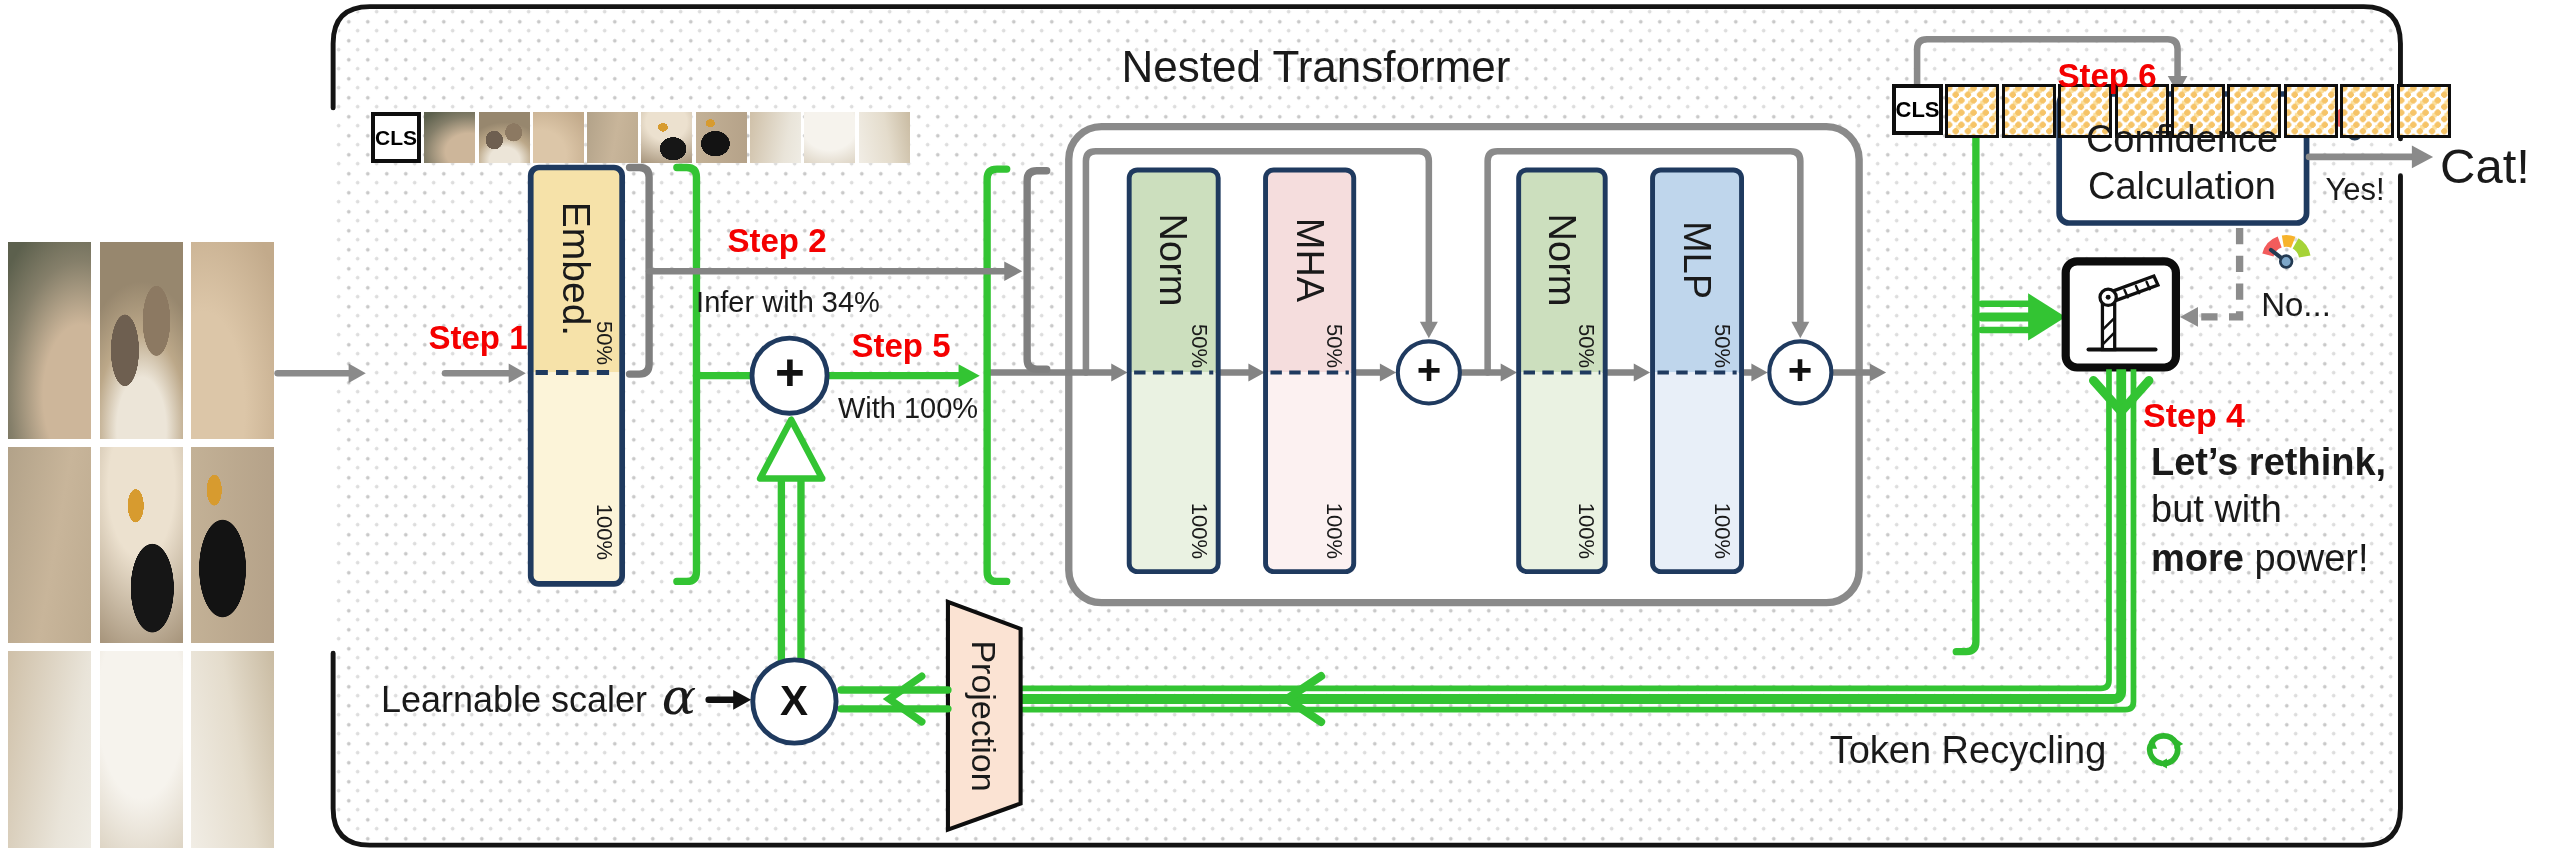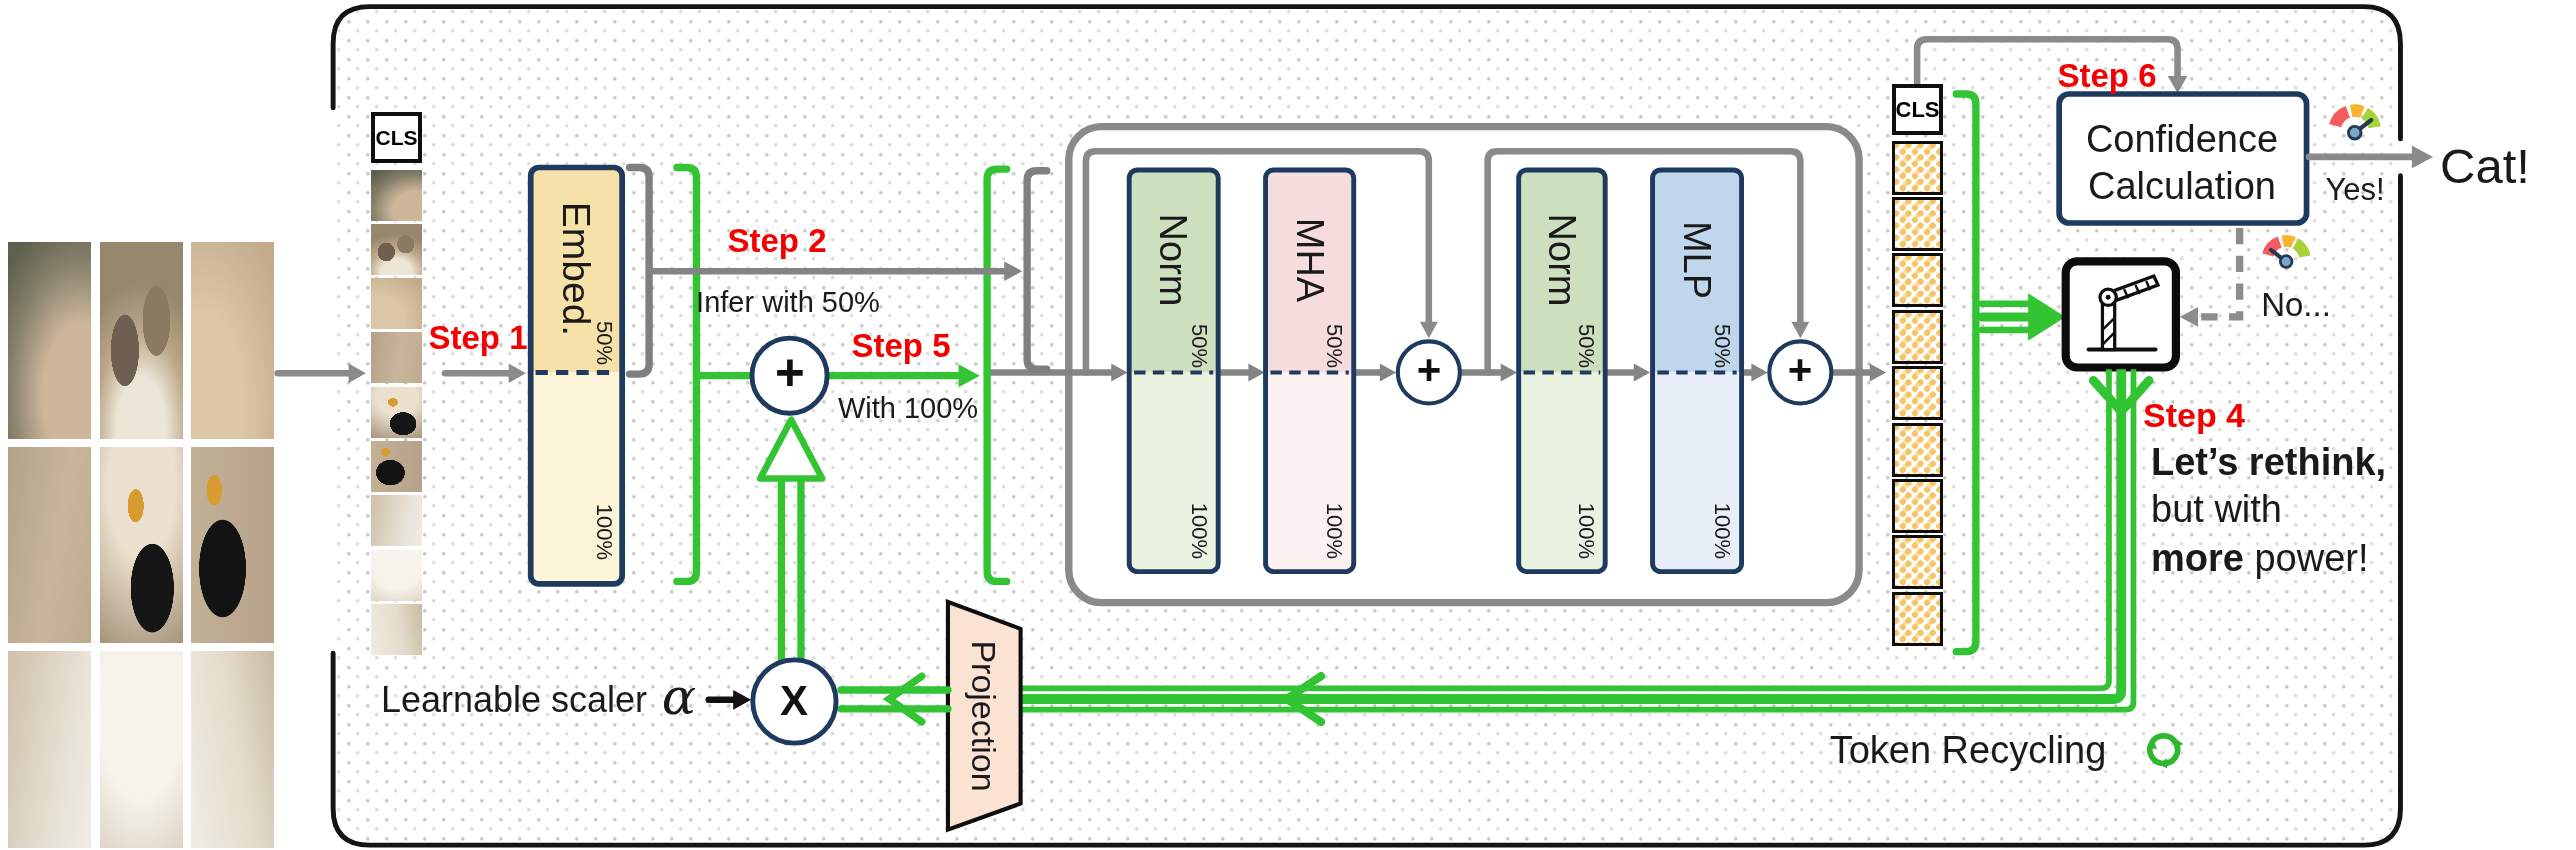--- a/index.html
+++ b/index.html
@@ -295,6 +295,7 @@
   <span class="lbl rot" style="left:604px;top:343px;font-size:22px;">50%</span>
   <span class="lbl rot" style="left:604px;top:532px;font-size:22px;">100%</span>
 
+  <span class="lbl" style="left:1316px;top:67px;font-size:44px;">Nested Transformer</span>
 
   <span class="lbl rot" style="left:1173px;top:260px;font-size:38px;">Norm</span>
   <span class="lbl rot" style="left:1199px;top:346px;font-size:22px;">50%</span>

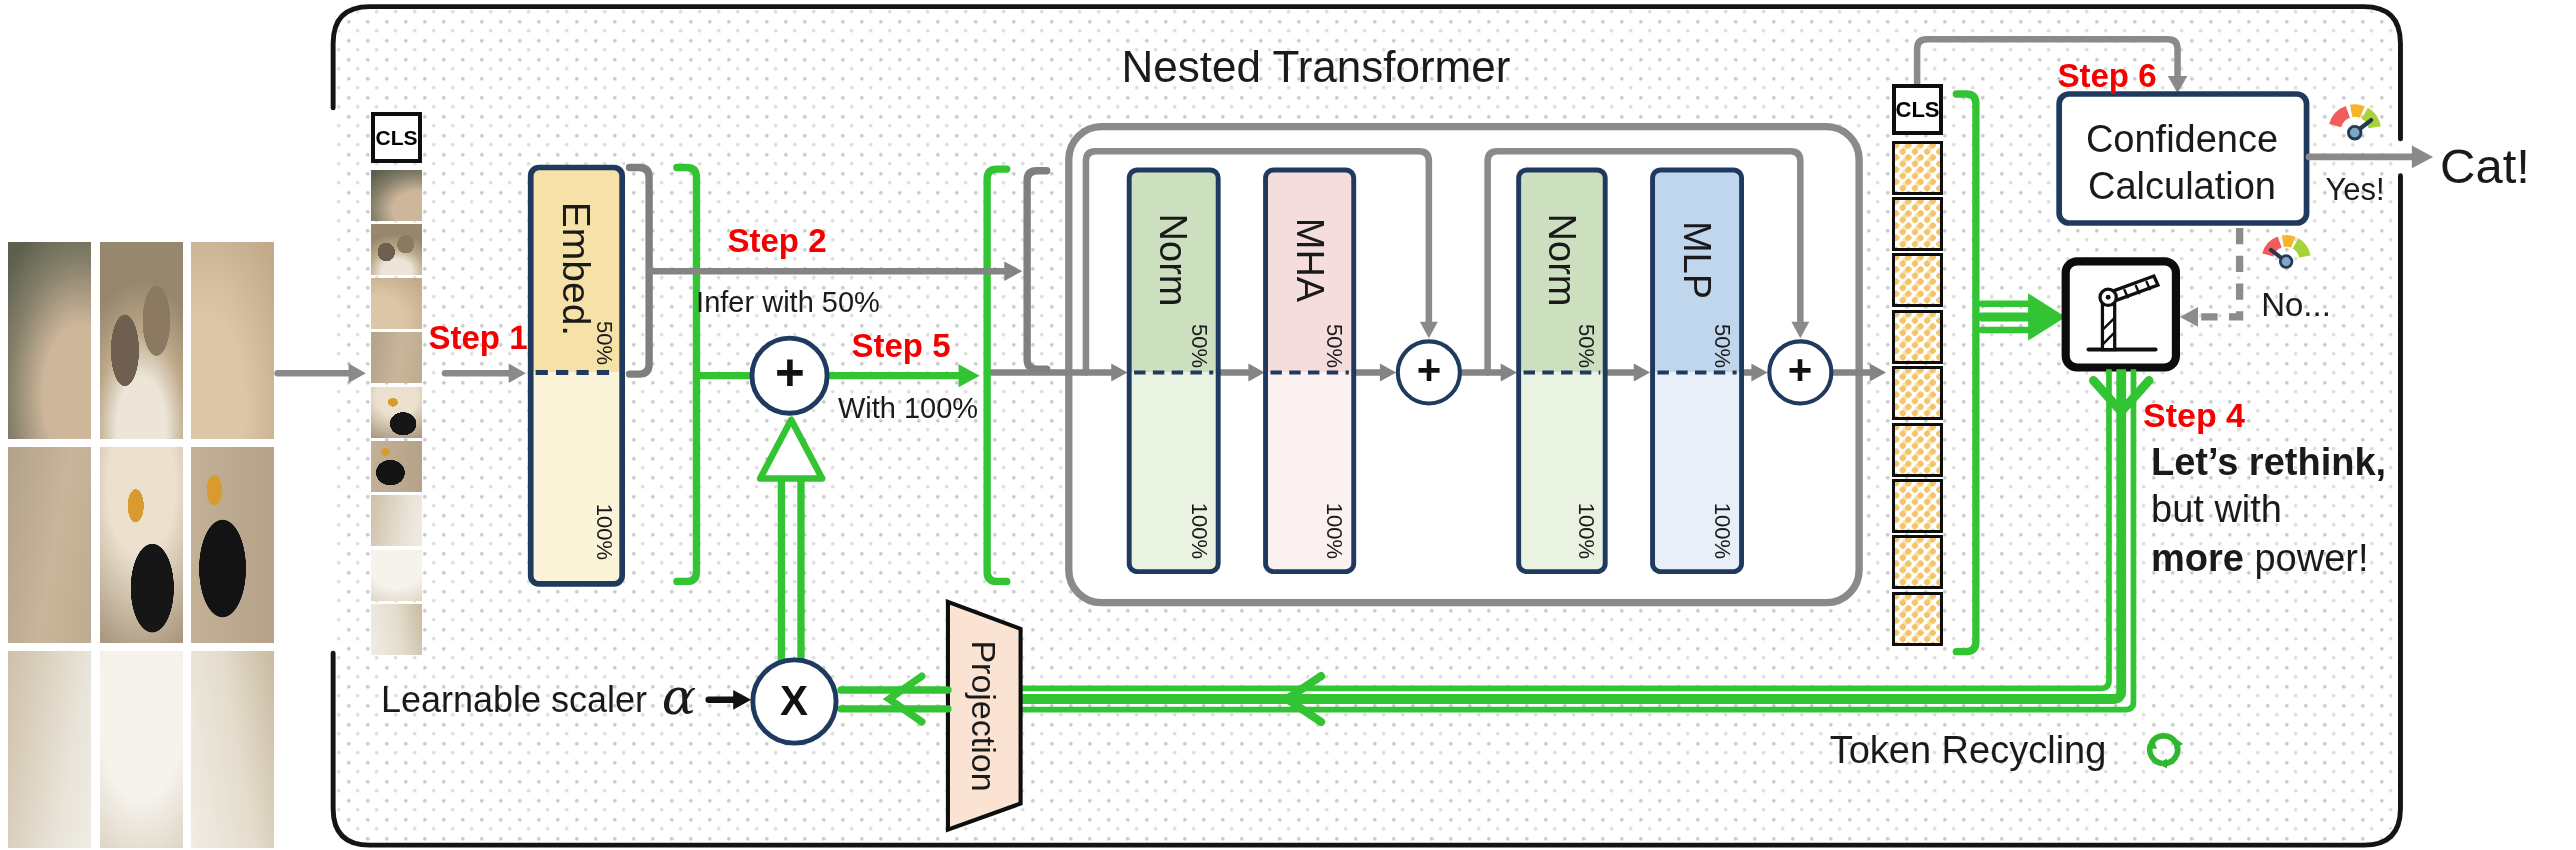--- a/index.html
+++ b/index.html
@@ -17,7 +17,7 @@
   .red{color:#f40000;font-weight:bold;}
   .clsbox{position:absolute;box-sizing:border-box;border:4.1px solid #0e0e0e;background:#ffffff;
           display:flex;align-items:center;justify-content:center;font-weight:bold;}
-  .col{position:absolute;display:flex;flex-direction:column;border-radius:15px;}
+  .col{position:absolute;display:flex;border-radius:15px;}
   .tok-patch{width:51px;height:51px;flex:0 0 51px;}
   .tok-out{width:51px;height:54px;flex:0 0 54px;box-sizing:border-box;border:3.3px solid #0e0e0e;
            background-color:#fff;

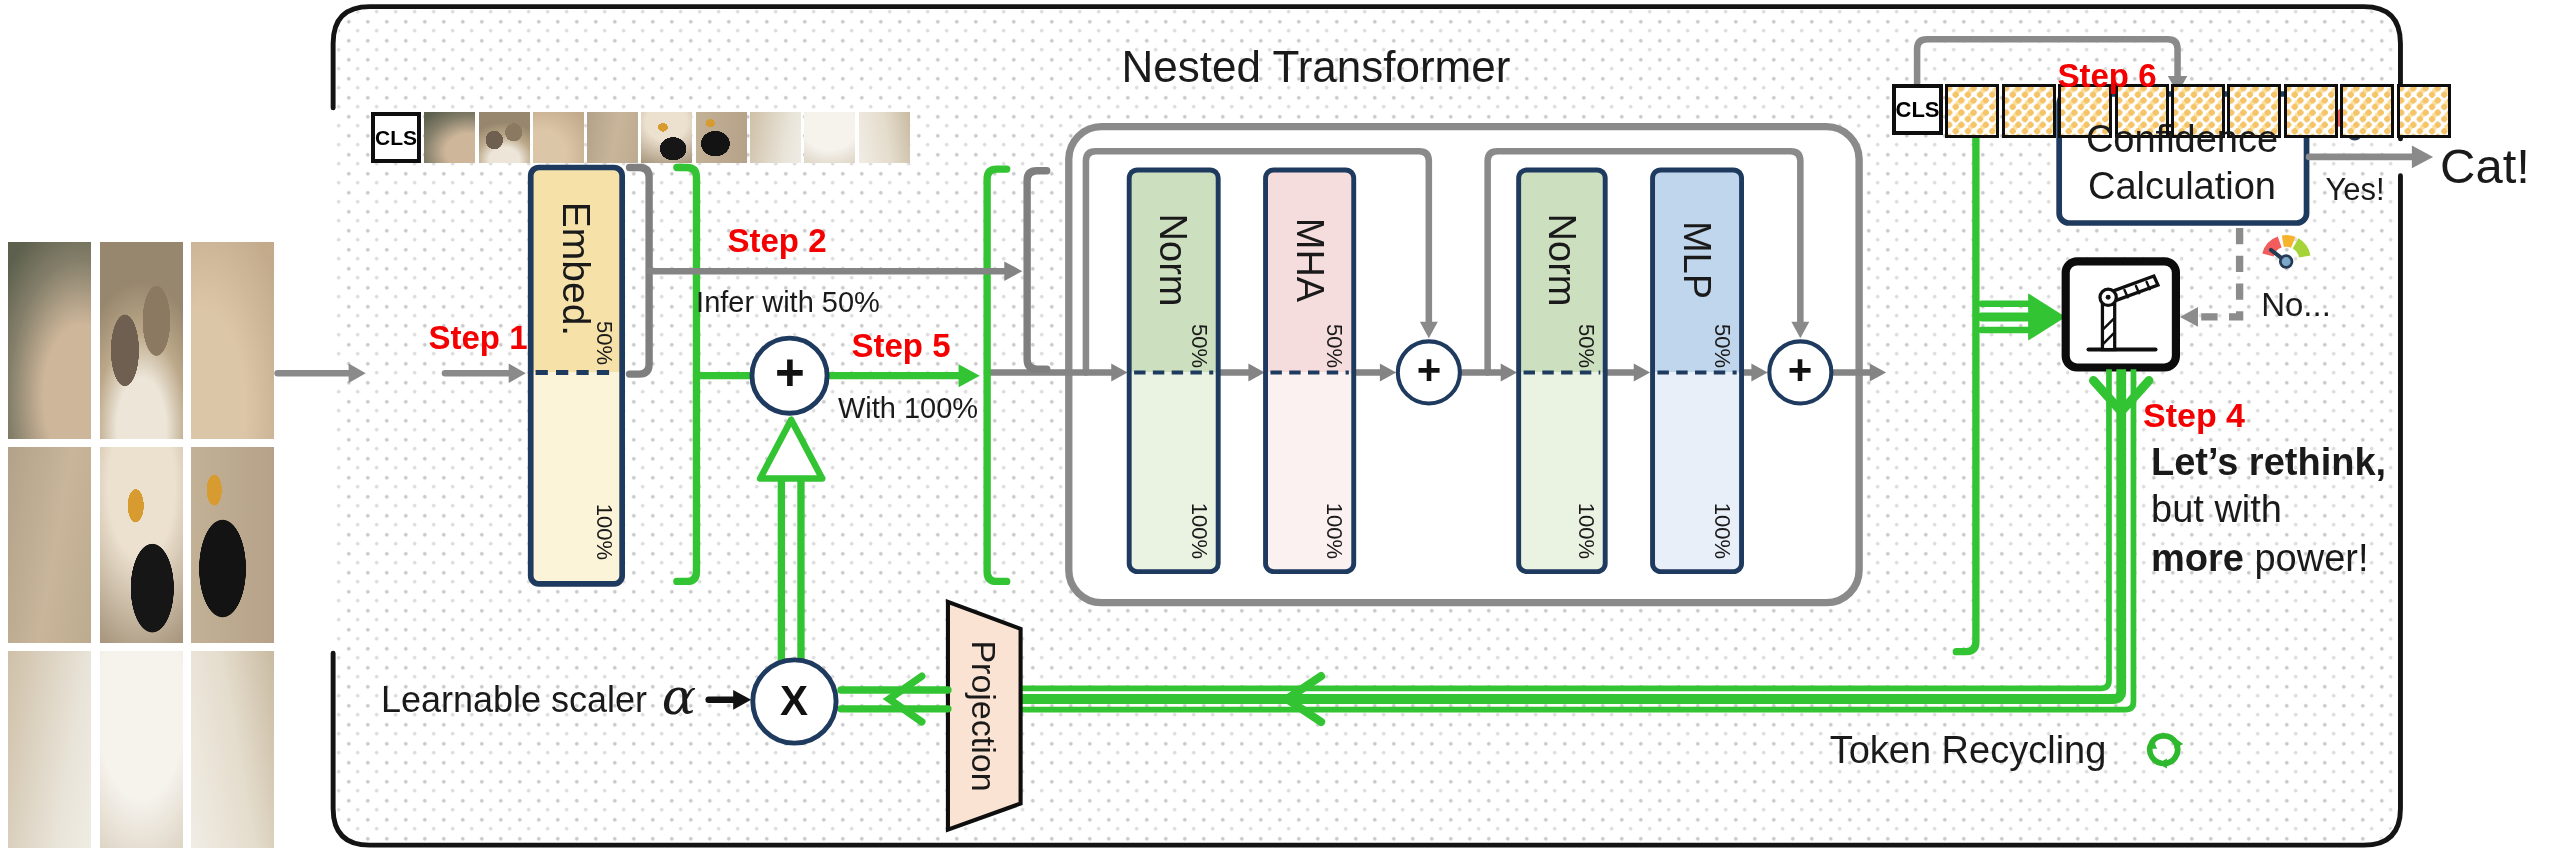--- a/index.html
+++ b/index.html
@@ -287,7 +287,7 @@
 
   <span class="lbl red" style="left:478px;top:337px;font-size:33px;">Step 1</span>
   <span class="lbl red" style="left:777px;top:240px;font-size:33px;">Step 2</span>
-  <span class="lbl" style="left:788px;top:302px;font-size:29px;">Infer with 50%</span>
+  <span class="lbl" style="left:788px;top:302px;font-size:29px;">Infer with 34%</span>
   <span class="lbl red" style="left:901px;top:345px;font-size:33px;">Step 5</span>
   <span class="lbl" style="left:908px;top:408px;font-size:29px;">With 100%</span>
 

